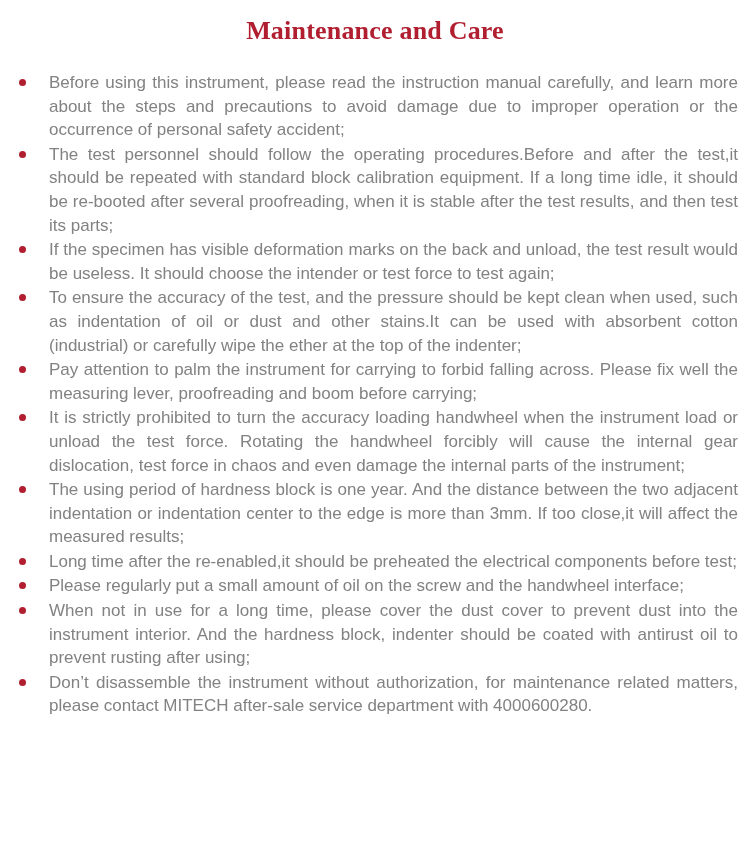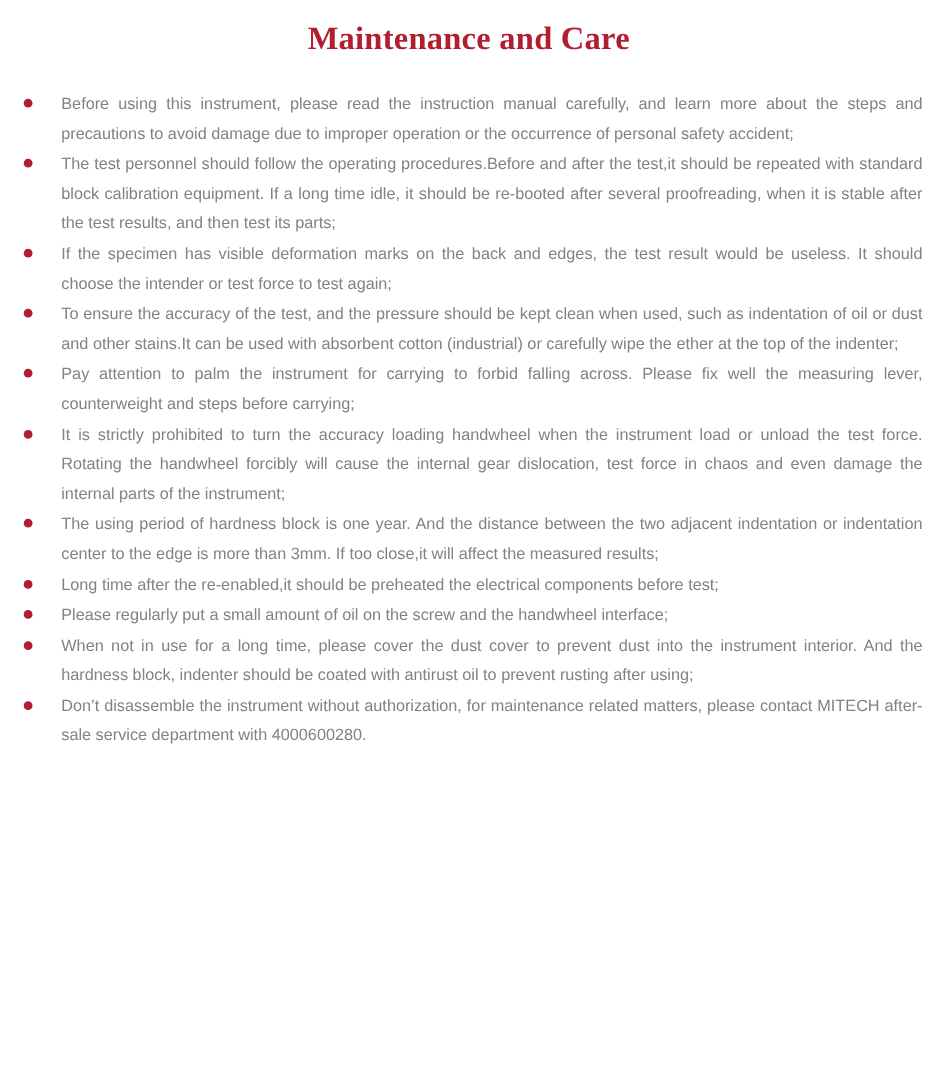--- a/index.html
+++ b/index.html
@@ -47,7 +47,7 @@
     margin: 0;
     padding-right: 12px;
     text-align: justify;
-    font-size: 13px;
+    font-size: 17px;
     line-height: 23.6px;
     color: #828282;
   }

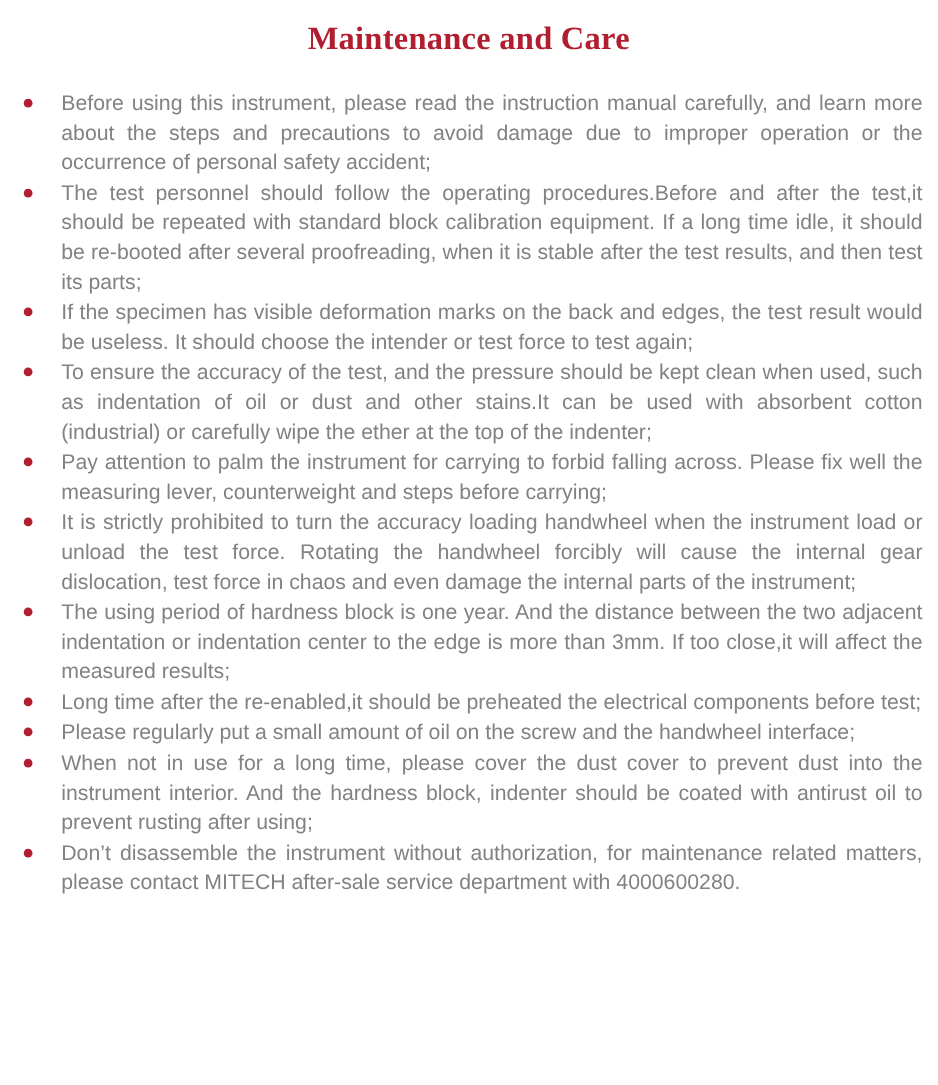--- a/index.html
+++ b/index.html
@@ -69,7 +69,7 @@
     </div>
     <div class="item">
       <span class="bullet"></span>
-      <p class="item-text">If the specimen has visible deformation marks on the back and edges, the test result would be useless. It should choose the intender or test force to test again;</p>
+      <p class="item-text">If the specimen has visible deformation marks on the back and unload, the test result would be useless. It should choose the intender or test force to test again;</p>
     </div>
     <div class="item">
       <span class="bullet"></span>

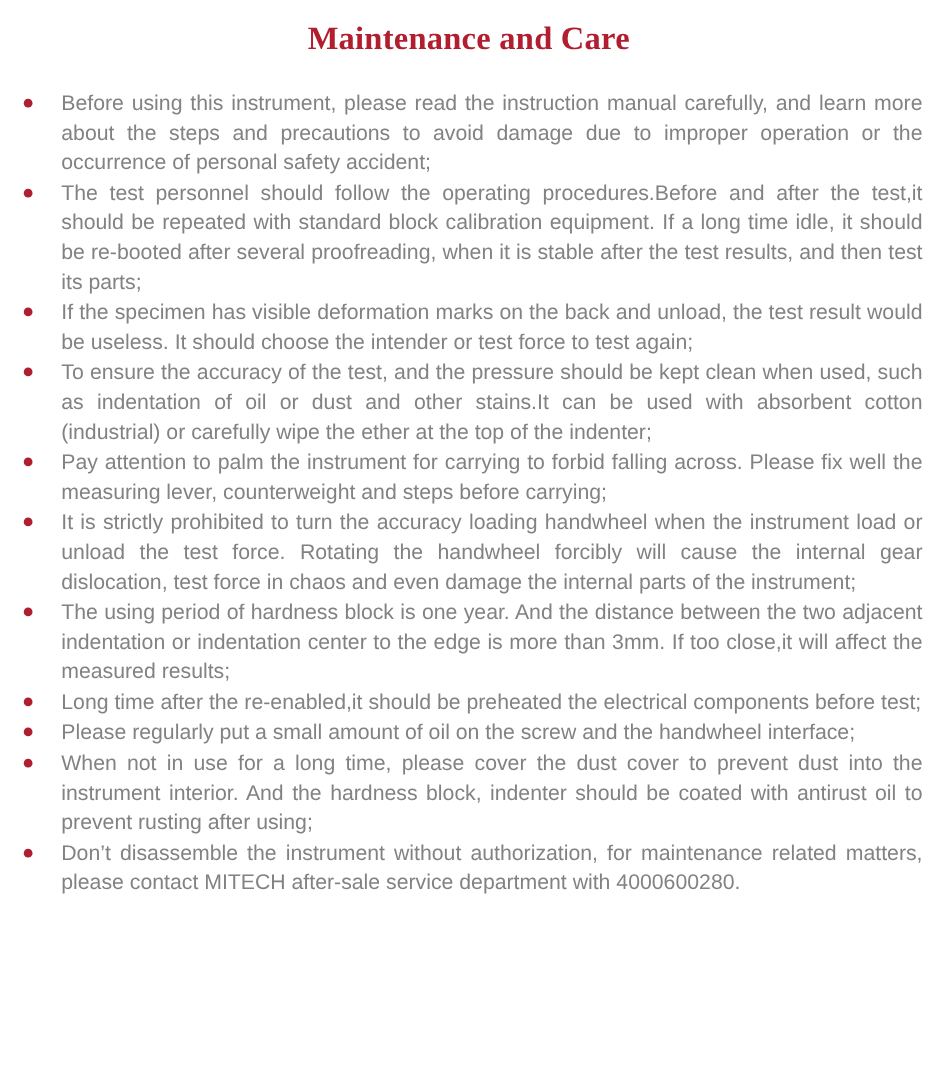--- a/index.html
+++ b/index.html
@@ -77,7 +77,7 @@
     </div>
     <div class="item">
       <span class="bullet"></span>
-      <p class="item-text">Pay attention to palm the instrument for carrying to forbid falling across. Please fix well the measuring lever, counterweight and steps before carrying;</p>
+      <p class="item-text">Pay attention to palm the instrument for carrying to forbid falling across. Please fix well the measuring lever, proofreading and boom before carrying;</p>
     </div>
     <div class="item">
       <span class="bullet"></span>

